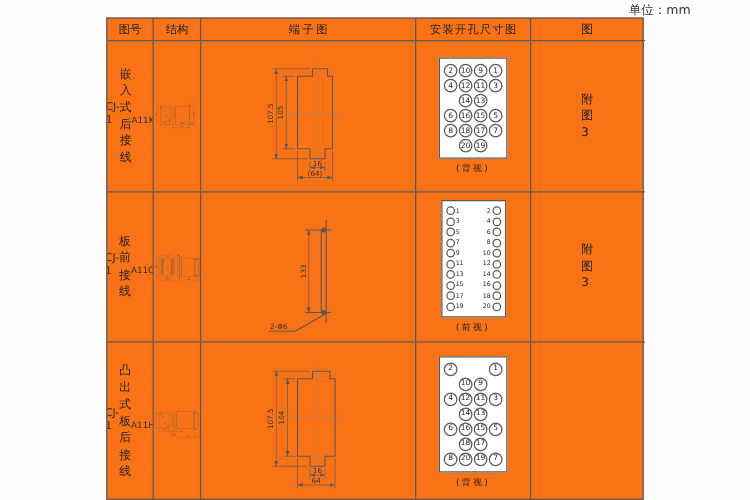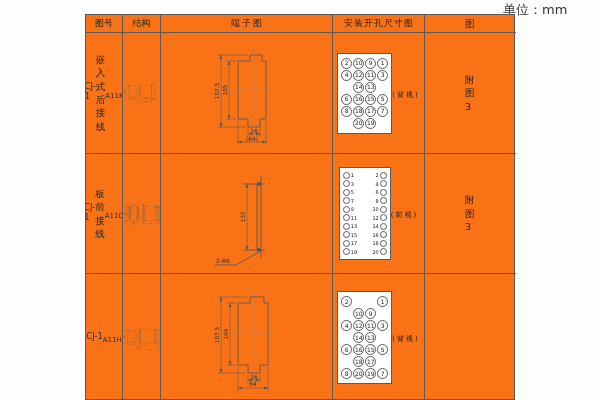--- a/index.html
+++ b/index.html
@@ -11,7 +11,7 @@
     position:relative;
     overflow:hidden;
   }
-  .unit-label { position:absolute; top:1px; left:503px; font-size:13px; color:#333; }
+  .unit-label { position:absolute; top:1px; left:503px; font-size:10px; color:#333; }
   .tbl {
     position:absolute; left:85px; top:14px; width:430px; height:386px;
     display:grid;

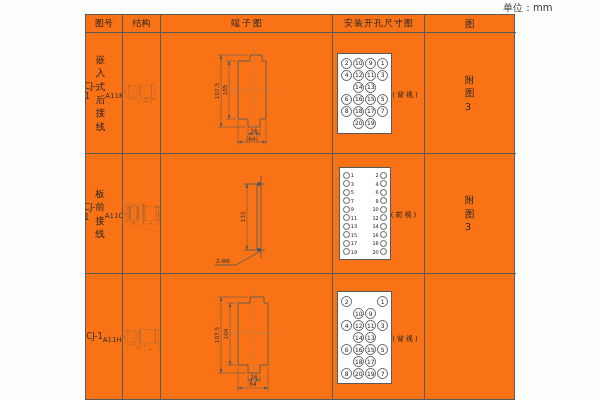--- a/index.html
+++ b/index.html
@@ -41,7 +41,7 @@
   .dim text { font-size:5.8px; fill:#333; }
   .dot { fill:#555; stroke:none; }
   
-  .term-wrap { display:flex; flex-direction:row; align-items:center; }
+  .term-wrap { display:flex; flex-direction:column; align-items:center; }
   .term-box { border:1px solid #5a5a5a; background:#fff; }
   .term-box.back { padding:4px 3px; display:flex; flex-direction:column; gap:1px; }
   .tg-row { display:flex; gap:1px; justify-content:center; }

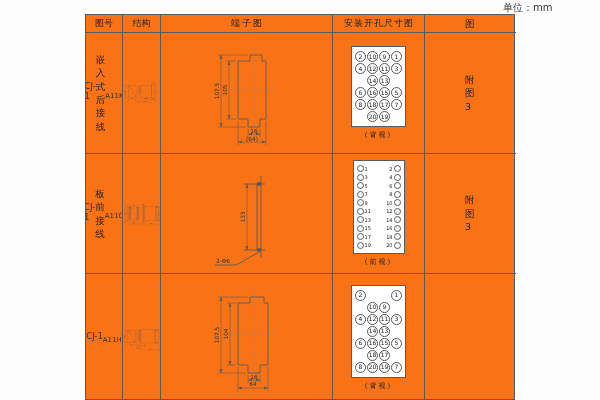--- a/index.html
+++ b/index.html
@@ -360,6 +360,7 @@
   </div>
   <div class="struct">
     <div class="model">CJ-1</div>
+    <div class="vtext">凸出式板后接线</div>
     <div class="code">A11H</div>
   </div>
   <div>

